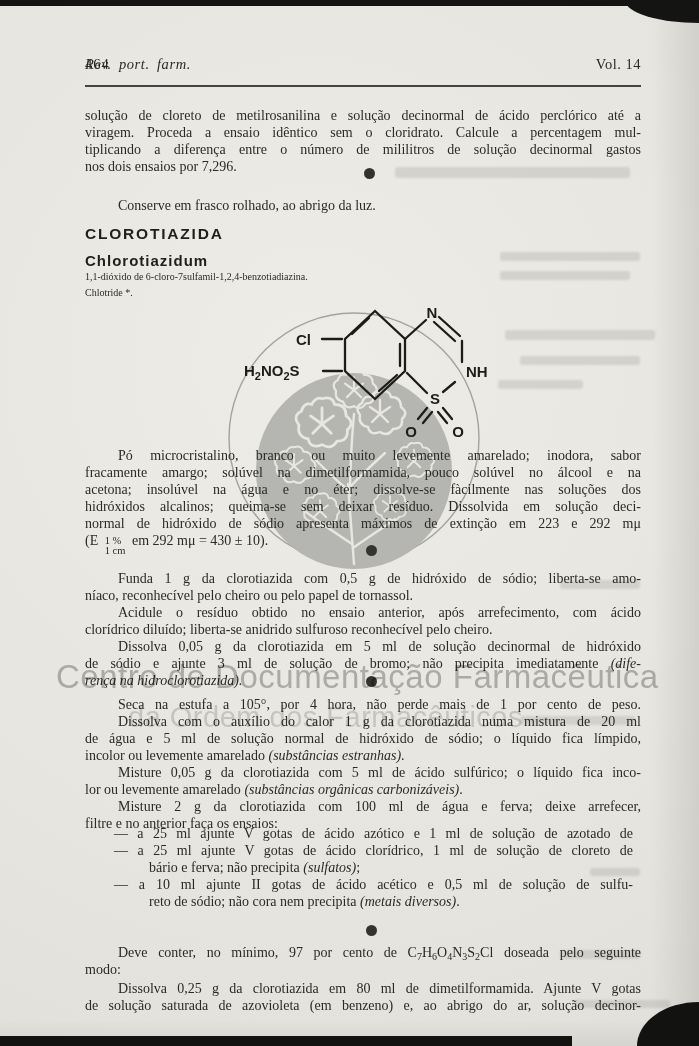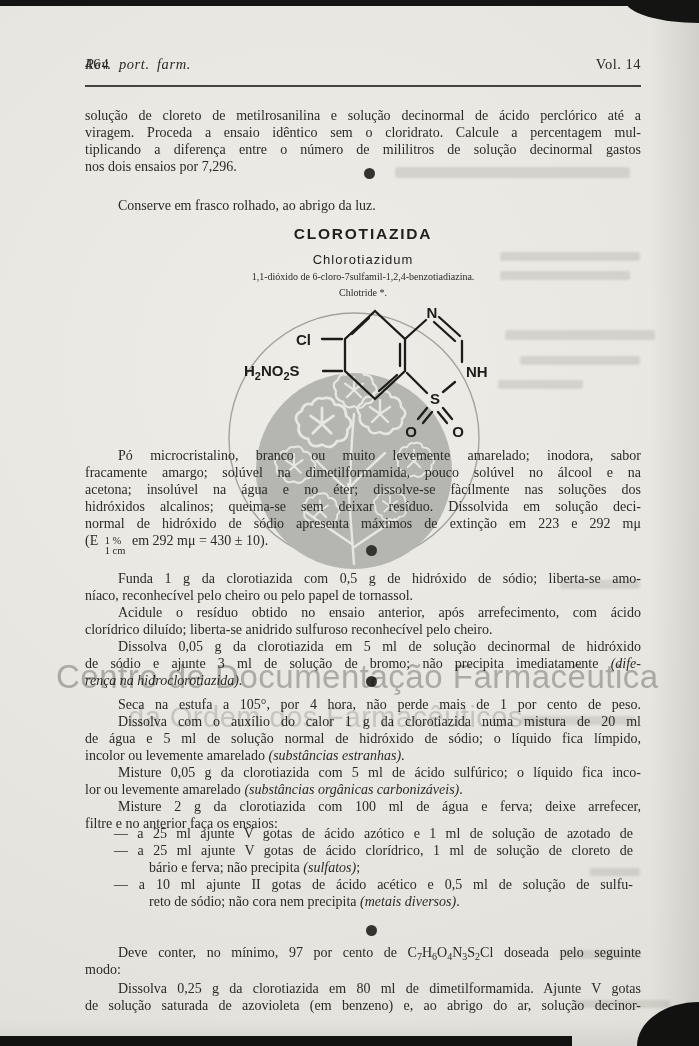--- a/index.html
+++ b/index.html
@@ -31,7 +31,7 @@
   sub{font-size:10px;line-height:0;vertical-align:-3px}
   .frac{display:inline-block;vertical-align:-9px;font-size:10.5px;line-height:10px;text-align:left;margin:0 3px}
   .frac span{display:block}
-  .centerline{position:absolute;left:85px;width:556px;text-align:center;z-index:2}
+  .centerline{position:absolute;left:85px;width:556px;z-index:2}
   .h-title{font-family:"Liberation Sans",sans-serif;font-weight:bold;font-size:15.5px;letter-spacing:1.8px;color:#201f1b}
   .h-latin{font-family:"Liberation Sans",sans-serif;font-weight:normal;font-size:13px;letter-spacing:1px;color:#201f1b}
   .h-chem{font-size:10px}

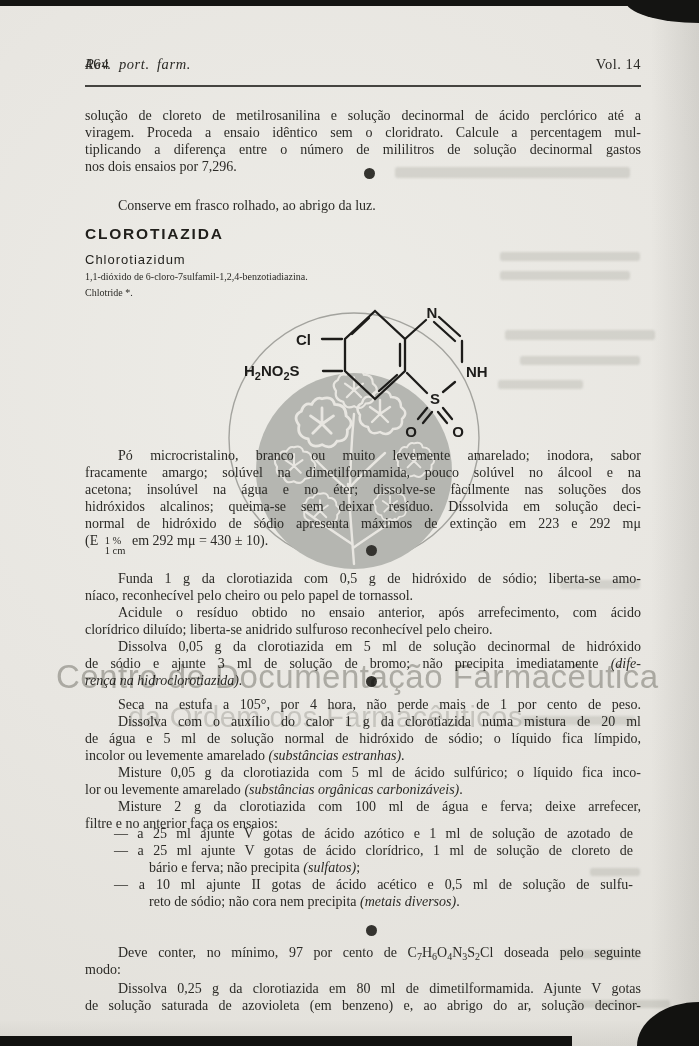--- a/index.html
+++ b/index.html
@@ -33,7 +33,7 @@
   .frac span{display:block}
   .centerline{position:absolute;left:85px;width:556px;z-index:2}
   .h-title{font-family:"Liberation Sans",sans-serif;font-weight:bold;font-size:15.5px;letter-spacing:1.8px;color:#201f1b}
-  .h-latin{font-family:"Liberation Sans",sans-serif;font-weight:normal;font-size:13px;letter-spacing:1px;color:#201f1b}
+  .h-latin{font-family:"Liberation Sans",sans-serif;font-weight:bold;font-size:15px;letter-spacing:1px;color:#201f1b}
   .h-chem{font-size:10px}
   .dot{position:absolute;width:11px;height:11px;border-radius:50%;background:#34332f;z-index:2}
   

